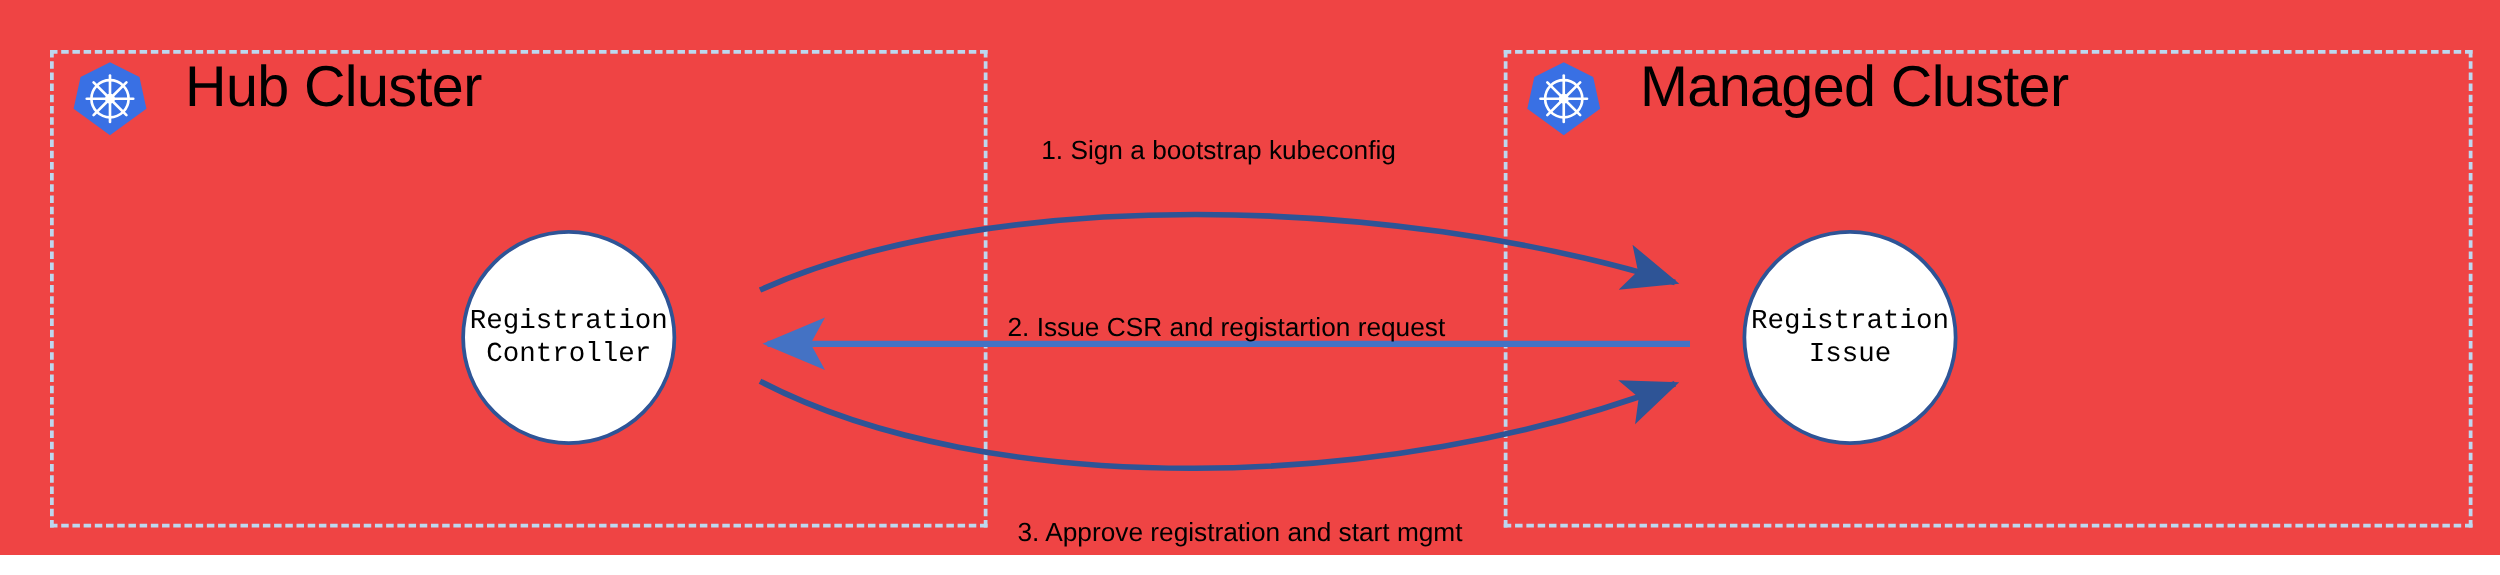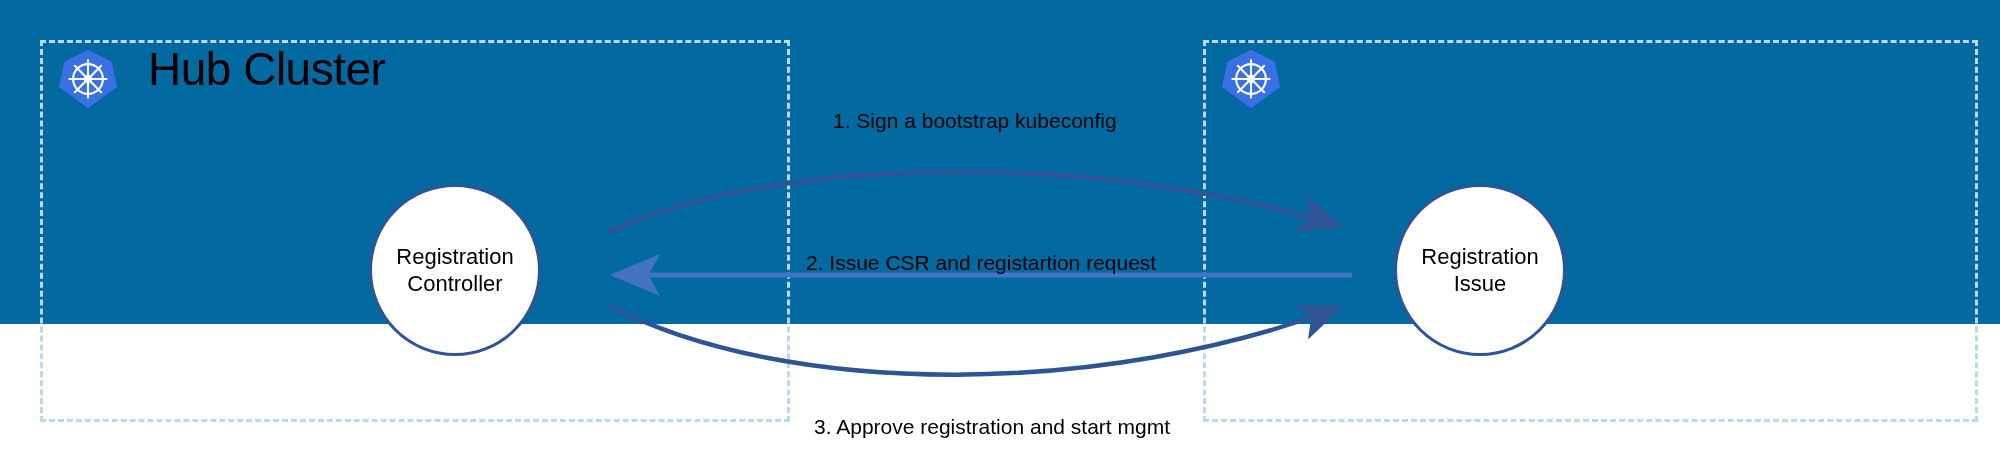--- a/index.html
+++ b/index.html
@@ -11,8 +11,8 @@
   }
   #stage {
     position: relative;
-    width: 2000px; height: 324px;
-    background: #0369a1;
+    width: 2000px; height: 444px;
+    background: #ef4444;
   }
   .cluster-box {
     position: absolute;

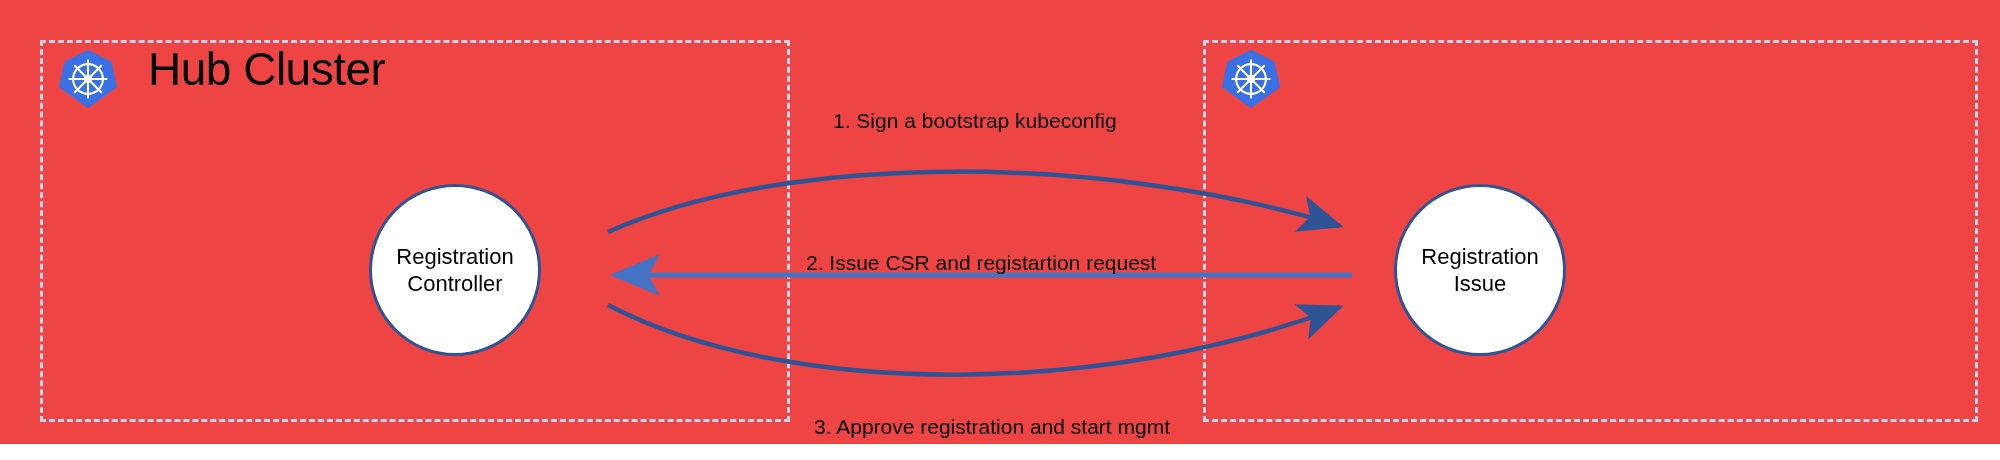--- a/index.html
+++ b/index.html
@@ -121,6 +121,7 @@
   </svg>
 
   <div class="cluster-title" id="hub-title">Hub Cluster</div>
+  <div class="cluster-title" id="mgd-title">Managed Cluster</div>
 
   <svg id="wires" viewBox="0 0 2000 460">
     <defs>

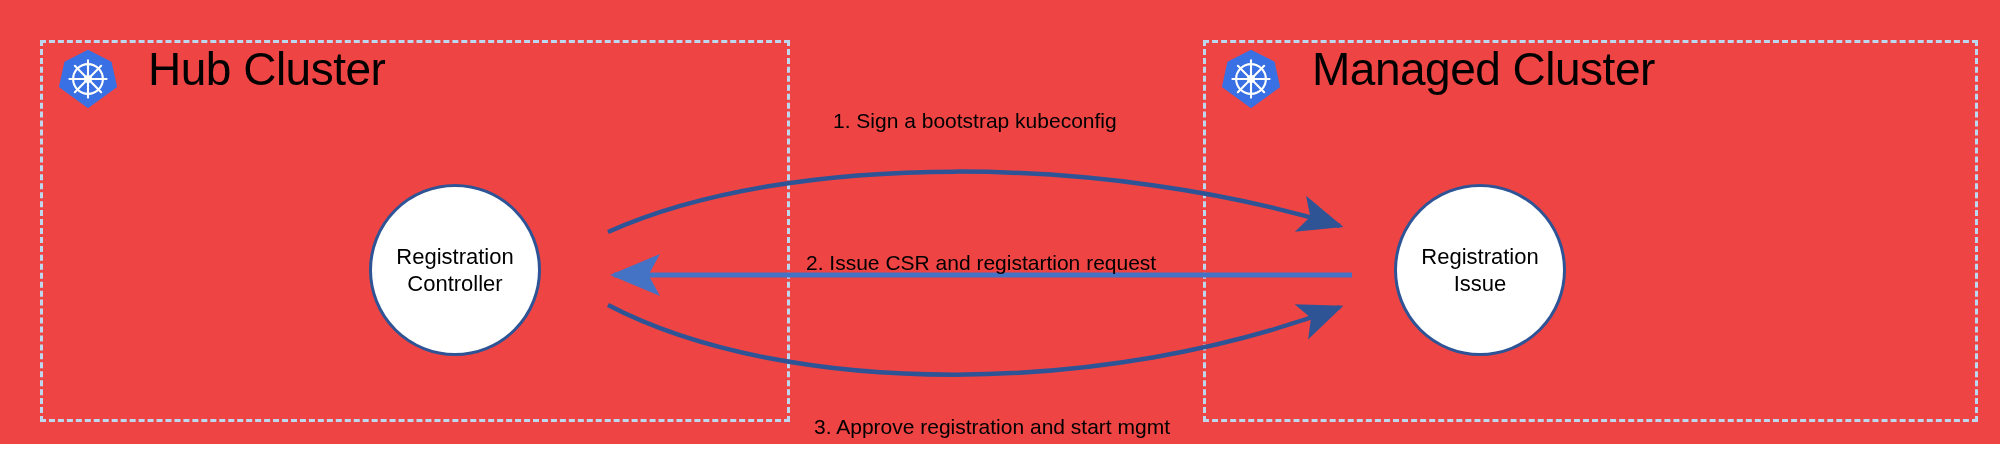--- a/index.html
+++ b/index.html
@@ -58,6 +58,7 @@
     line-height: 1.25;
     text-align: center;
     white-space: nowrap;
+    font-family: Liberation Mono, monospace;
   }
 
   #wires {

